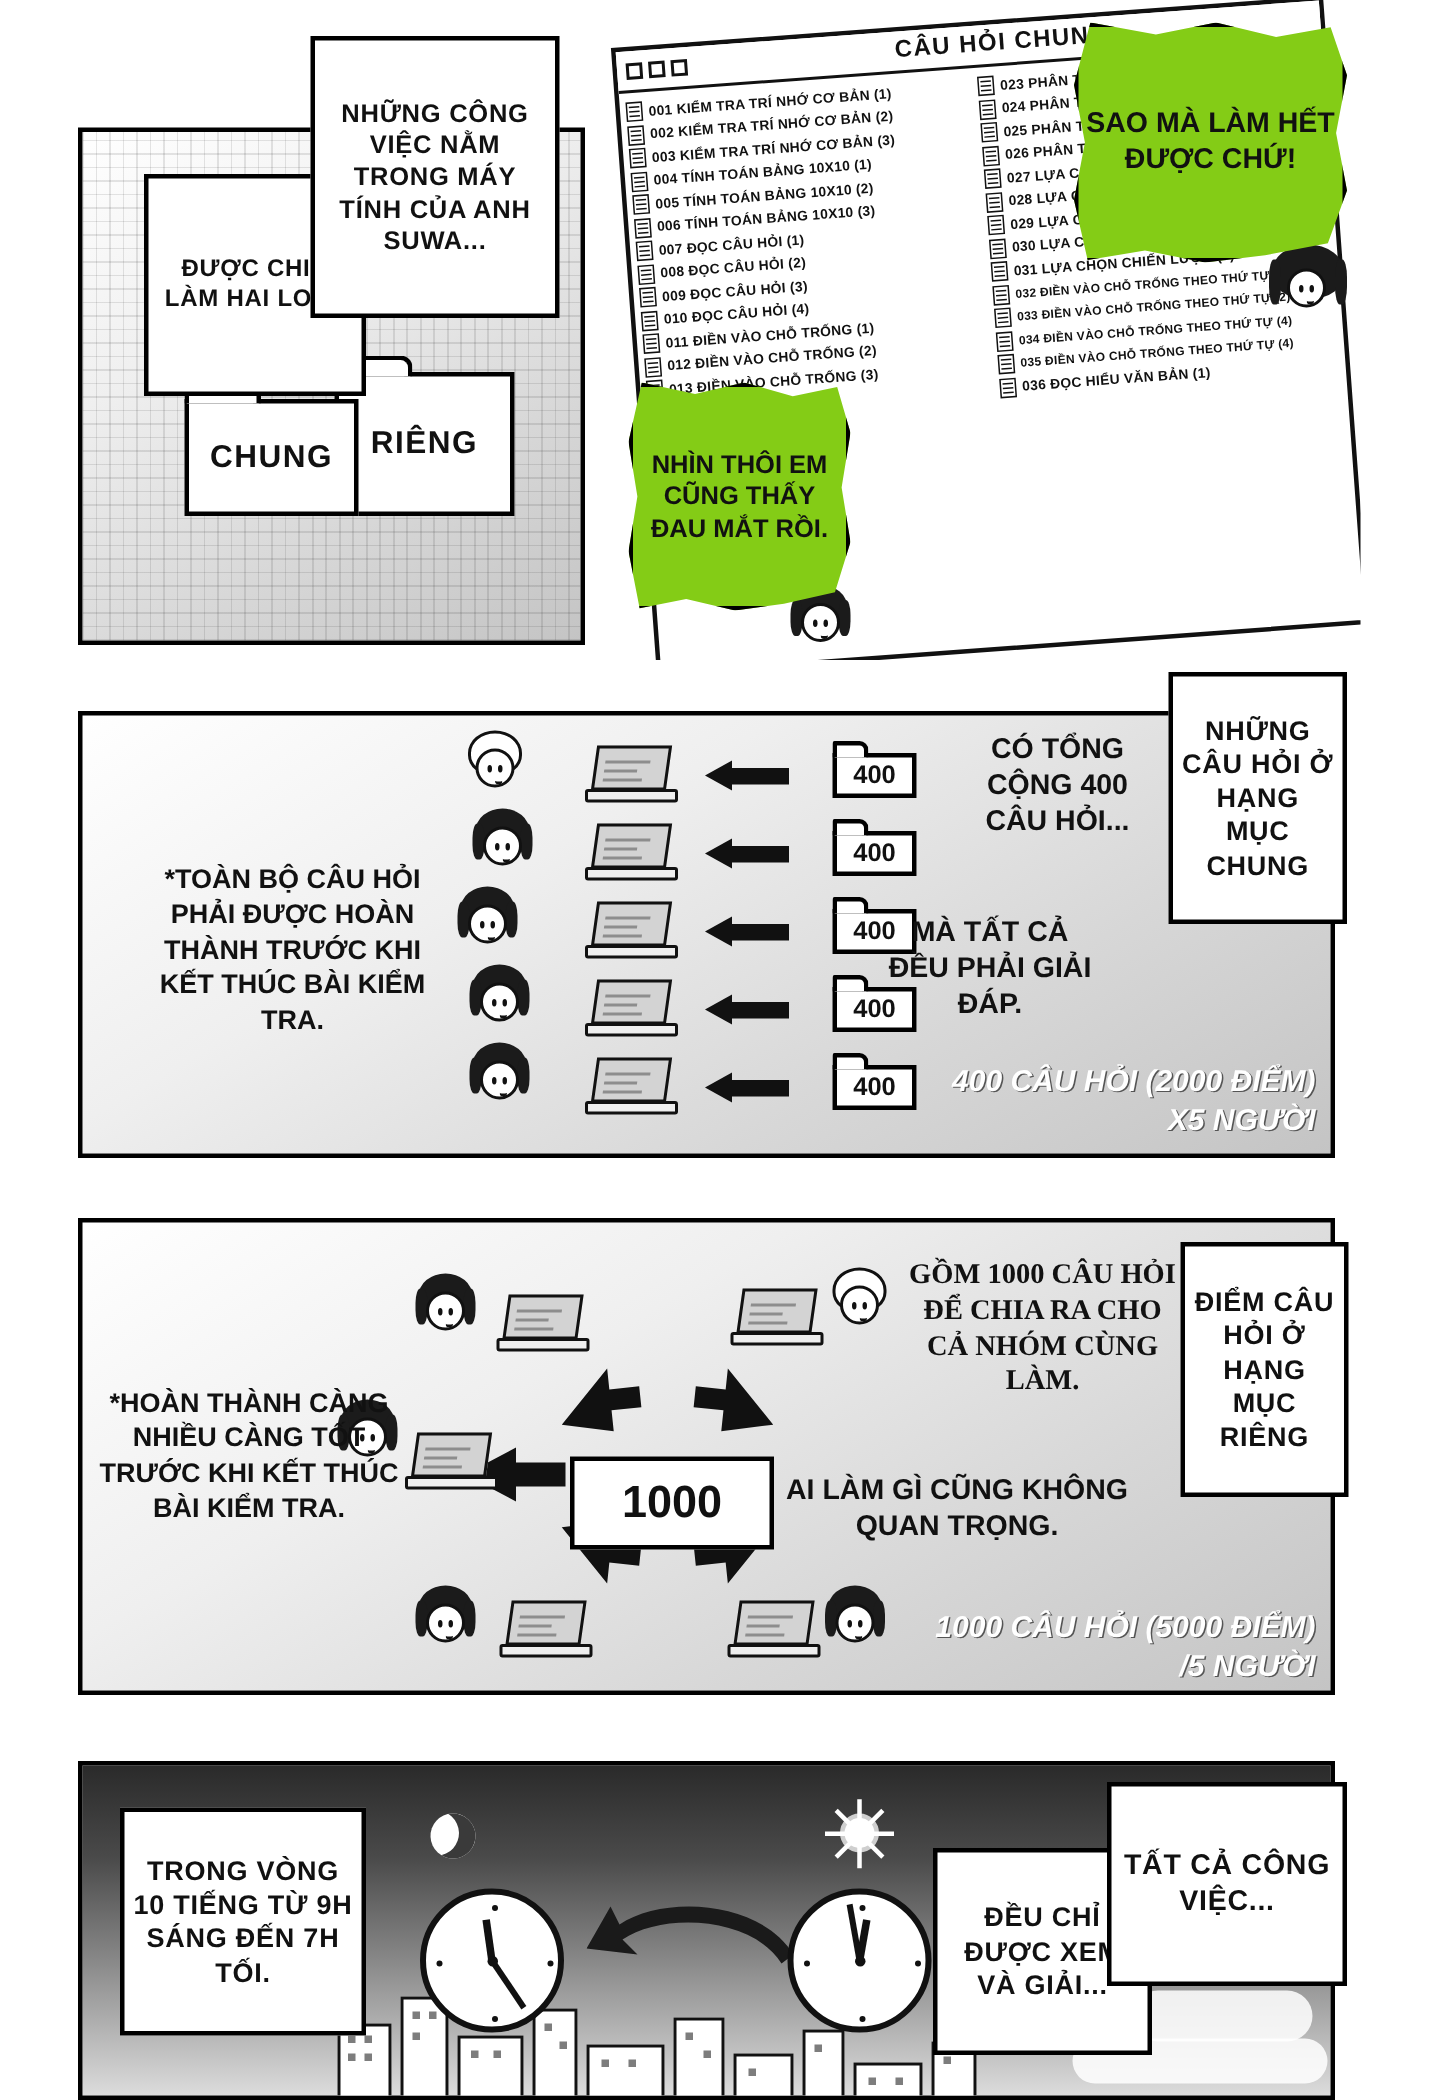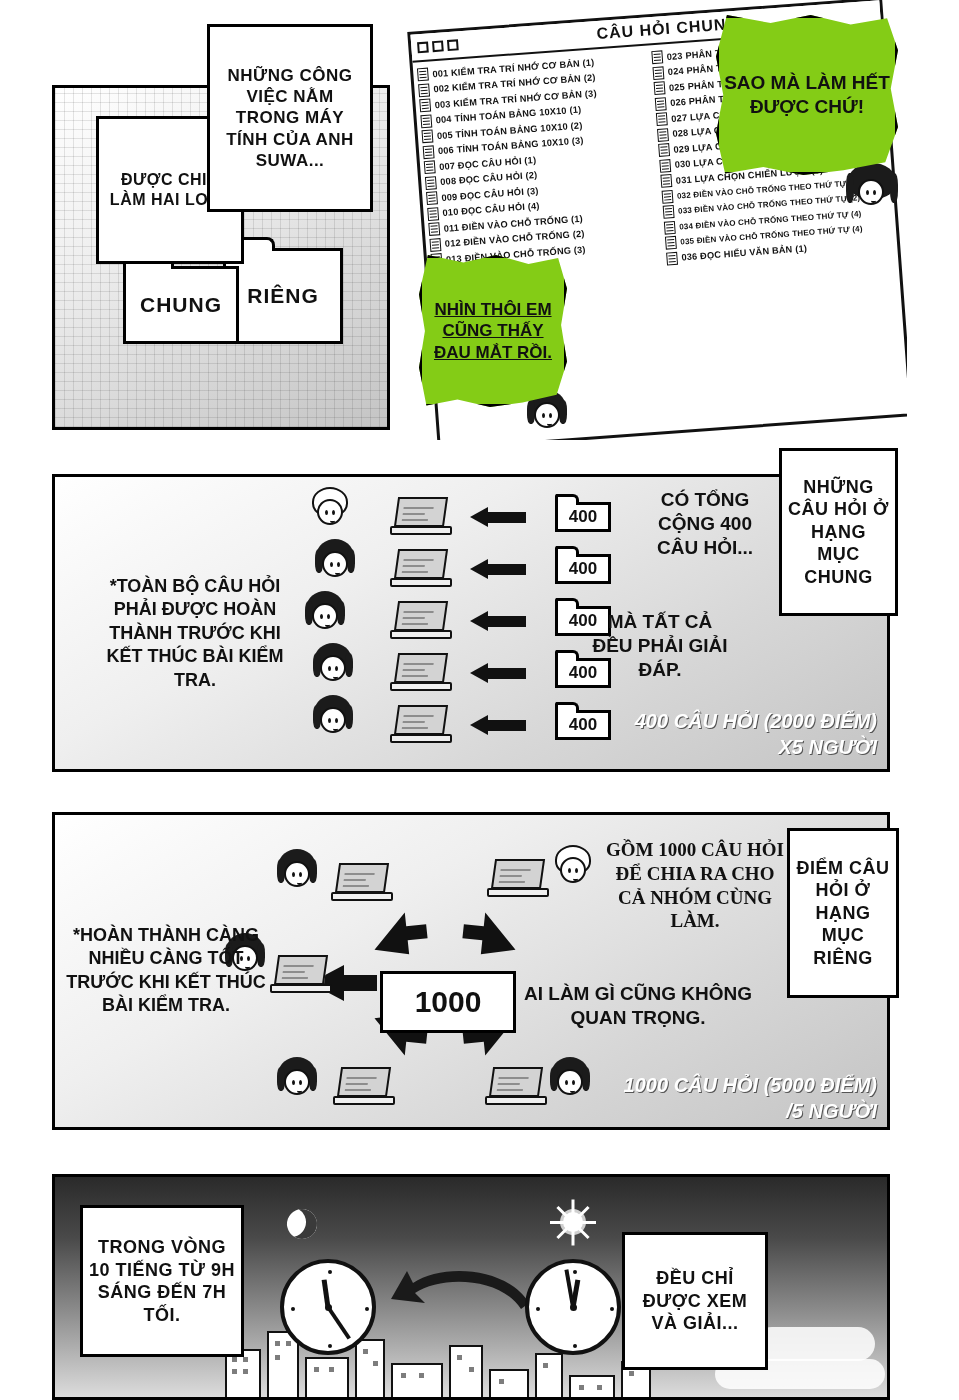--- a/index.html
+++ b/index.html
@@ -480,7 +480,7 @@
     </div>
   </div>
 
-  <div class="jag" style="left:419px; top:255px; width:148px; height:152px; font-size:17px;text-decoration:underline;">
+  <div class="jag" style="left:419px; top:255px; width:148px; height:152px; font-size:17px;">
     <span>NHÌN THÔI EM CŨNG THẤY ĐAU MẮT RỒI.</span>
   </div>
   <div class="chara" style="left:527px; top:390px;">

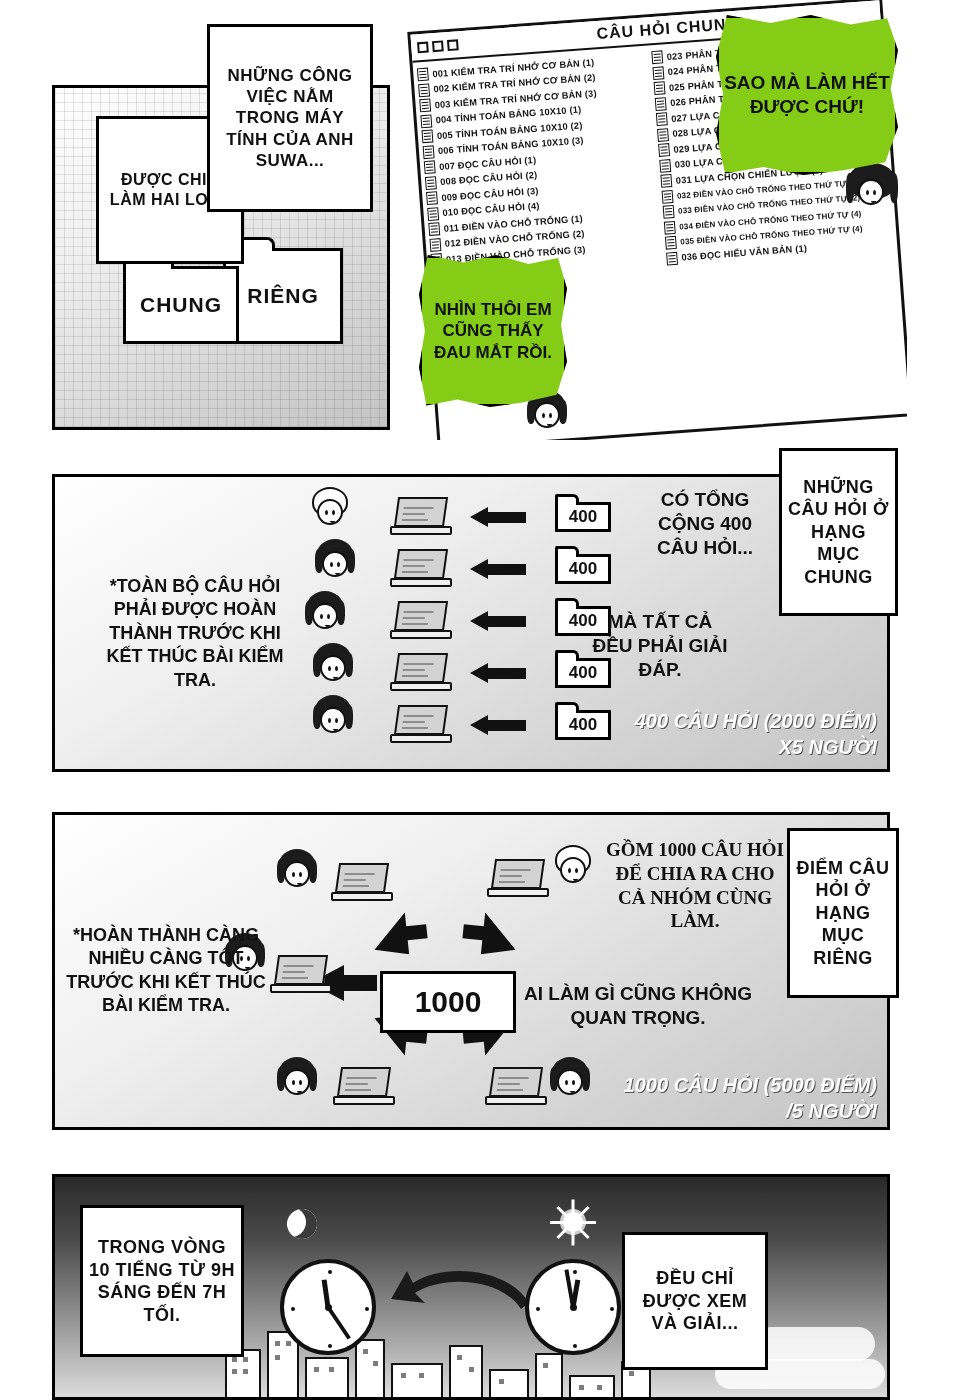--- a/index.html
+++ b/index.html
@@ -870,6 +870,9 @@
     <span>ĐỀU CHỈ ĐƯỢC XEM VÀ GIẢI...</span>
   </div>
 
+  <div class="box" style="left:738px; top:1188px; width:160px; height:136px; font-size:19px;">
+    <span>TẤT CẢ CÔNG VIỆC...</span>
+  </div>
 
 </div>
 

